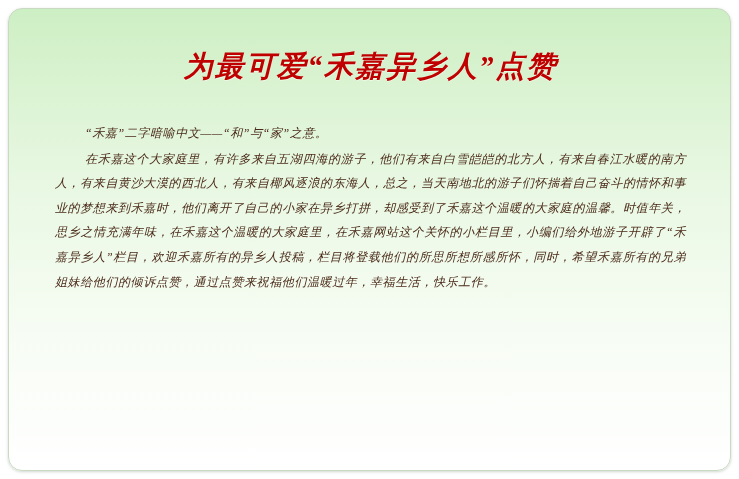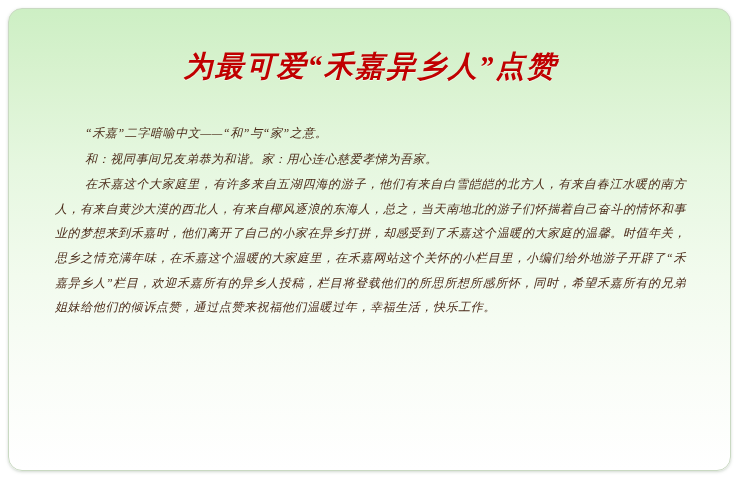--- a/index.html
+++ b/index.html
@@ -92,7 +92,6 @@
       <h1 class="doc-title">为最可爱“禾嘉异乡人”点赞</h1>
       <div class="body-text">
         <p class="indent-1">“禾嘉”二字暗喻中文——“和”与“家”之意。</p>
-        <p class="indent-2">和：视同事间兄友弟恭为和谐。家：用心连心慈爱孝悌为吾家。</p>
         <p class="para-main">在禾嘉这个大家庭里，有许多来自五湖四海的游子，他们有来自白雪皑皑的北方人，有来自春江水暖的南方人，有来自黄沙大漠的西北人，有来自椰风逐浪的东海人，总之，当天南地北的游子们怀揣着自己奋斗的情怀和事业的梦想来到禾嘉时，他们离开了自己的小家在异乡打拼，却感受到了禾嘉这个温暖的大家庭的温馨。时值年关，思乡之情充满年味，在禾嘉这个温暖的大家庭里，在禾嘉网站这个关怀的小栏目里，小编们给外地游子开辟了“禾嘉异乡人”栏目，欢迎禾嘉所有的异乡人投稿，栏目将登载他们的所思所想所感所怀，同时，希望禾嘉所有的兄弟姐妹给他们的倾诉点赞，通过点赞来祝福他们温暖过年，幸福生活，快乐工作。</p>
       </div>
     </div>

